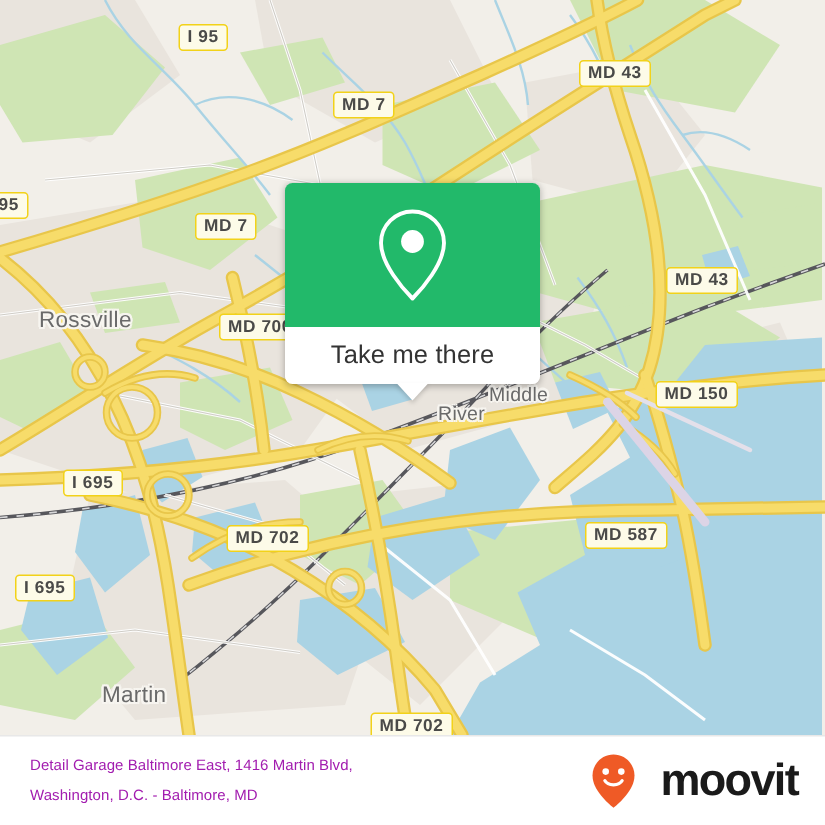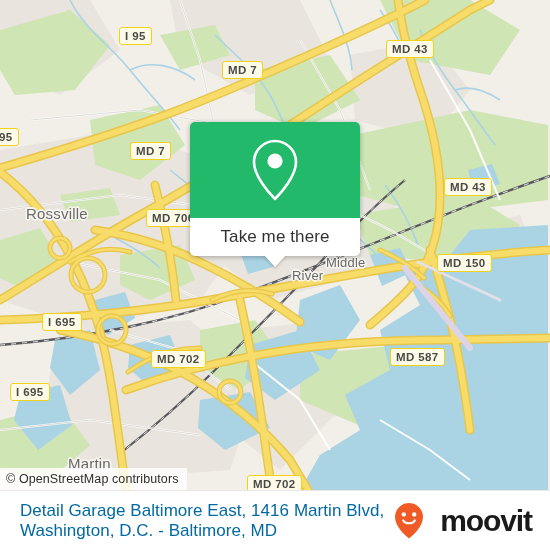--- a/index.html
+++ b/index.html
@@ -322,7 +322,7 @@
     <div class="place-label small" style="left:288px;top:255px;padding-left:38px;">Middle</div>
     <div class="place-label small" style="left:292px;top:268px;">River</div>
 
-    <div class="shield" style="left:119px;top:27px;text-align:center;">I 95</div>
+    <div class="shield" style="left:119px;top:16px;text-align:center;">I 95</div>
     <div class="shield" style="left:222px;top:61px;">MD 7</div>
     <div class="shield" style="left:386px;top:40px;">MD 43</div>
     <div class="shield" style="left:-7px;top:128px;">95</div>

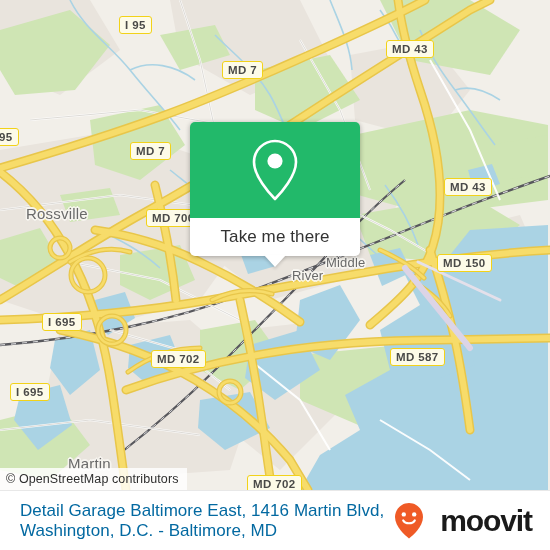--- a/index.html
+++ b/index.html
@@ -347,7 +347,6 @@
       <div class="popup-tail"></div>
     </div>
 
-    <div class="attribution">© OpenStreetMap contributors</div>
   </div>
 
   <div class="footer">

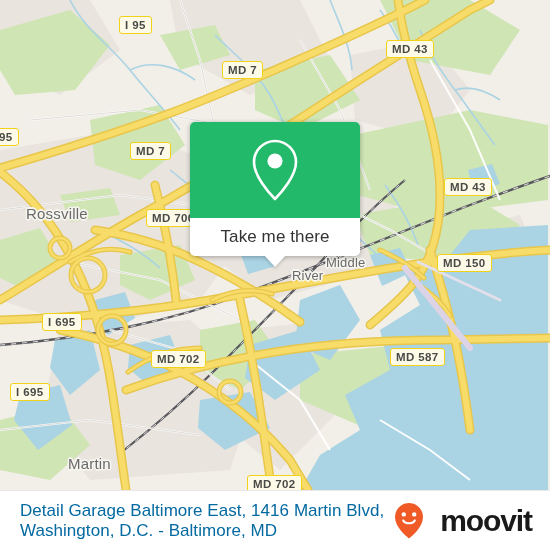--- a/index.html
+++ b/index.html
@@ -112,8 +112,8 @@
   }
   .footer-title{
     flex:1 1 auto;
-    color:#0369a1;
-    font-size:17px;
+    color:#a21caf;
+    font-size:10px;
     line-height:20px;
     letter-spacing:.05px;
   }

